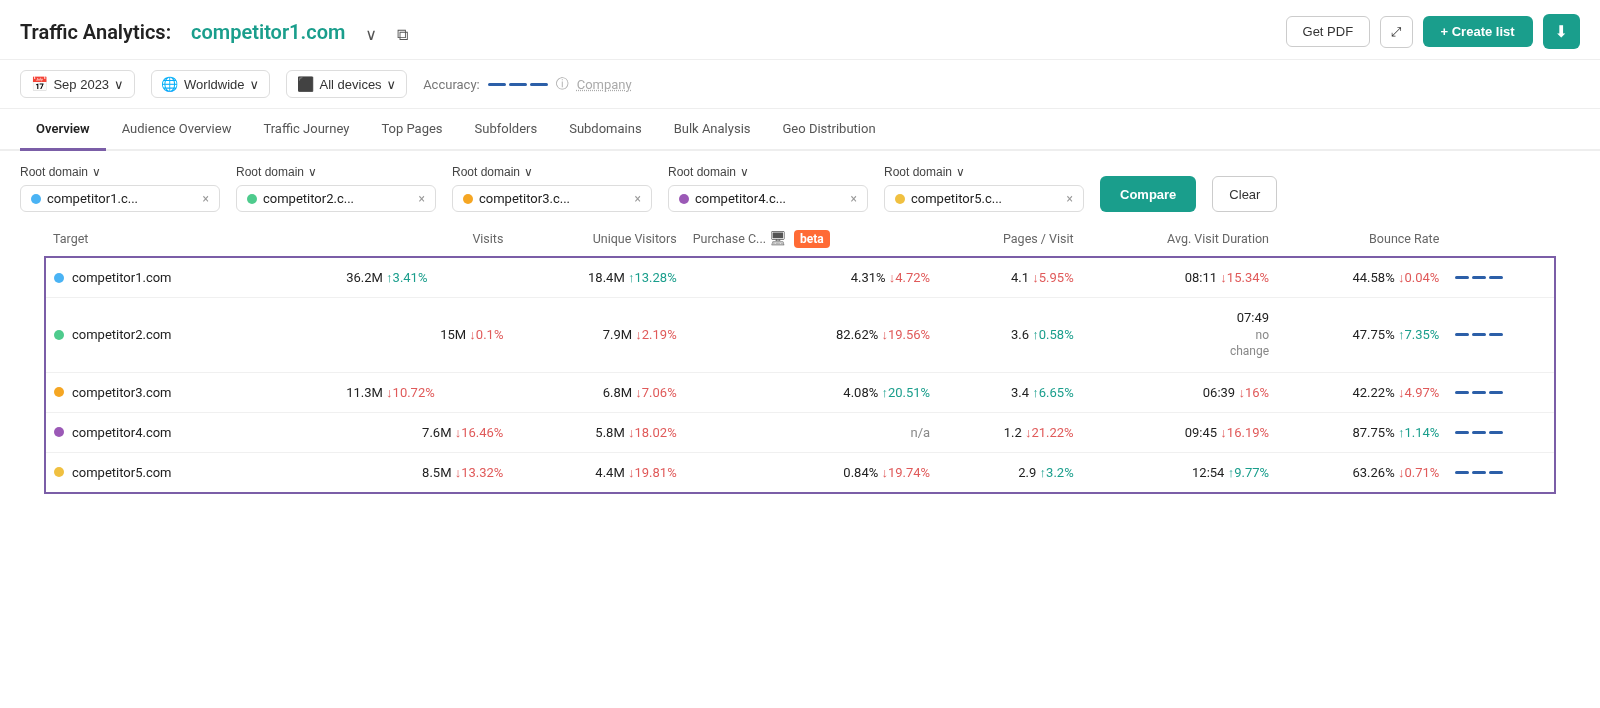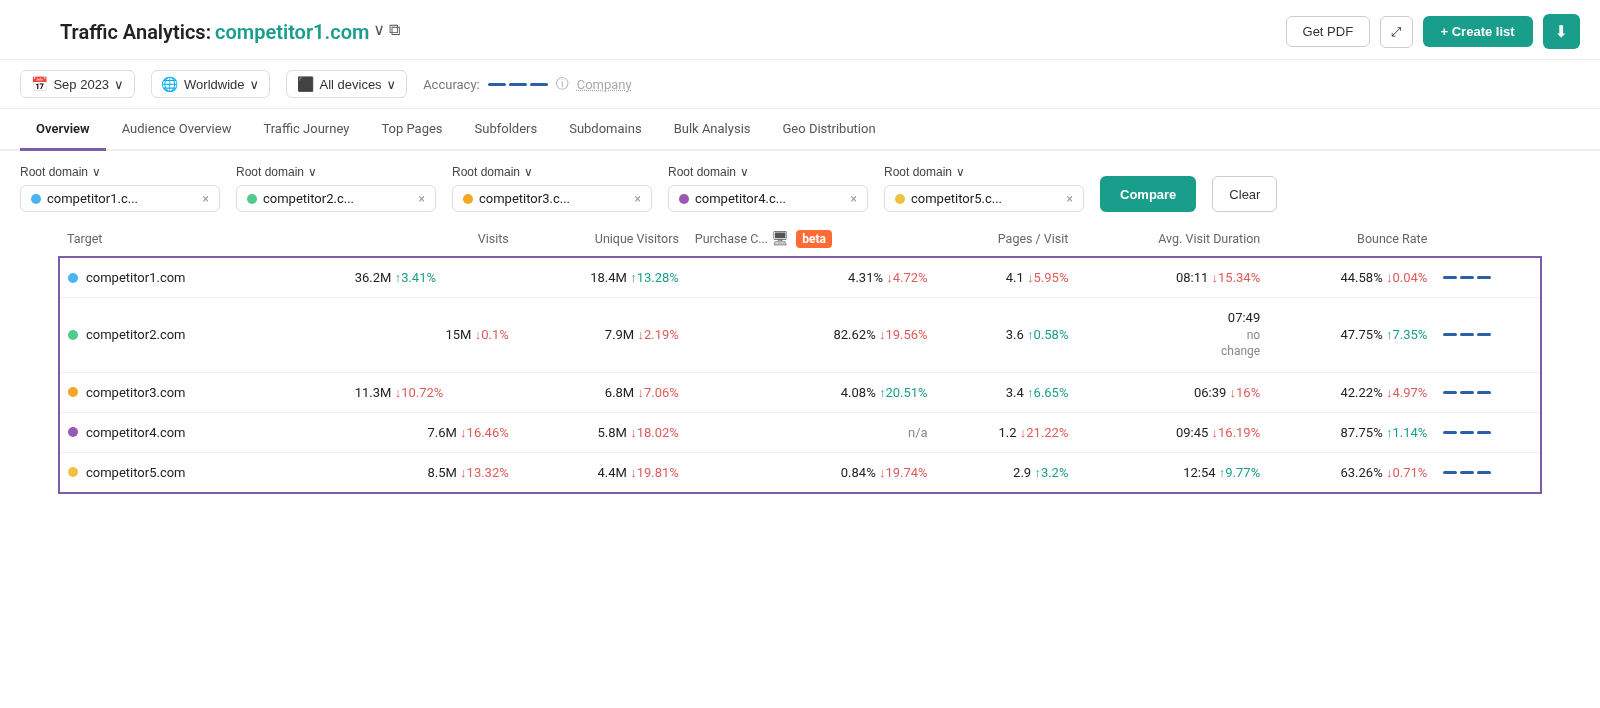--- a/index.html
+++ b/index.html
@@ -21,9 +21,8 @@
     }
     .title-area {
       display: flex;
-      align-items: flex-start;
-      gap: 4px;
-      margin-left: 40px;
+      align-items: flex-end;
+      gap: 20px;
     }
     .title-text {
       font-size: 20px;

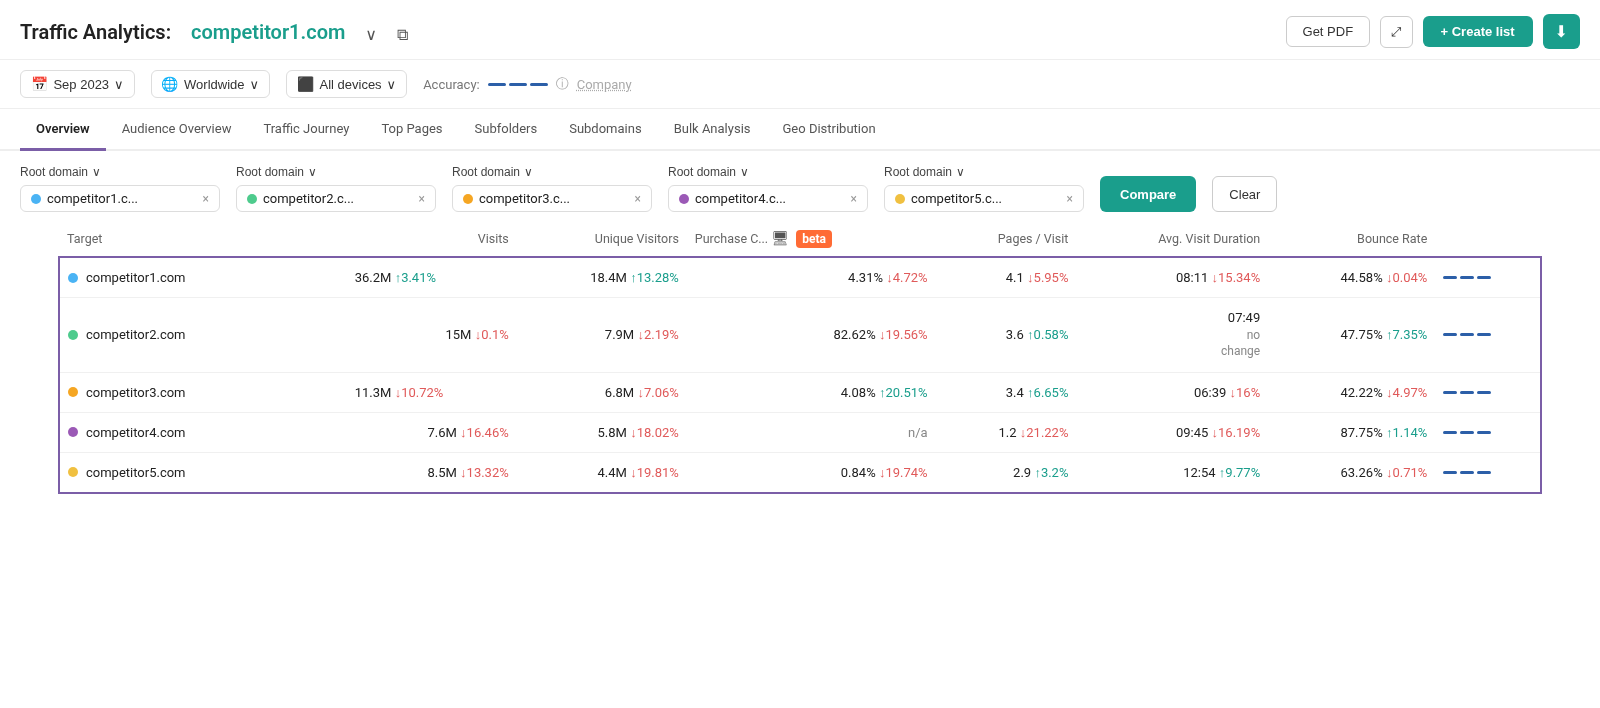--- a/index.html
+++ b/index.html
@@ -224,7 +224,7 @@
       width: calc(100% - 40px);
     }
     .table-wrap {
-      padding: 0 38px;
+      padding: 0 24px;
     }
     .data-table th {
       text-align: left;

